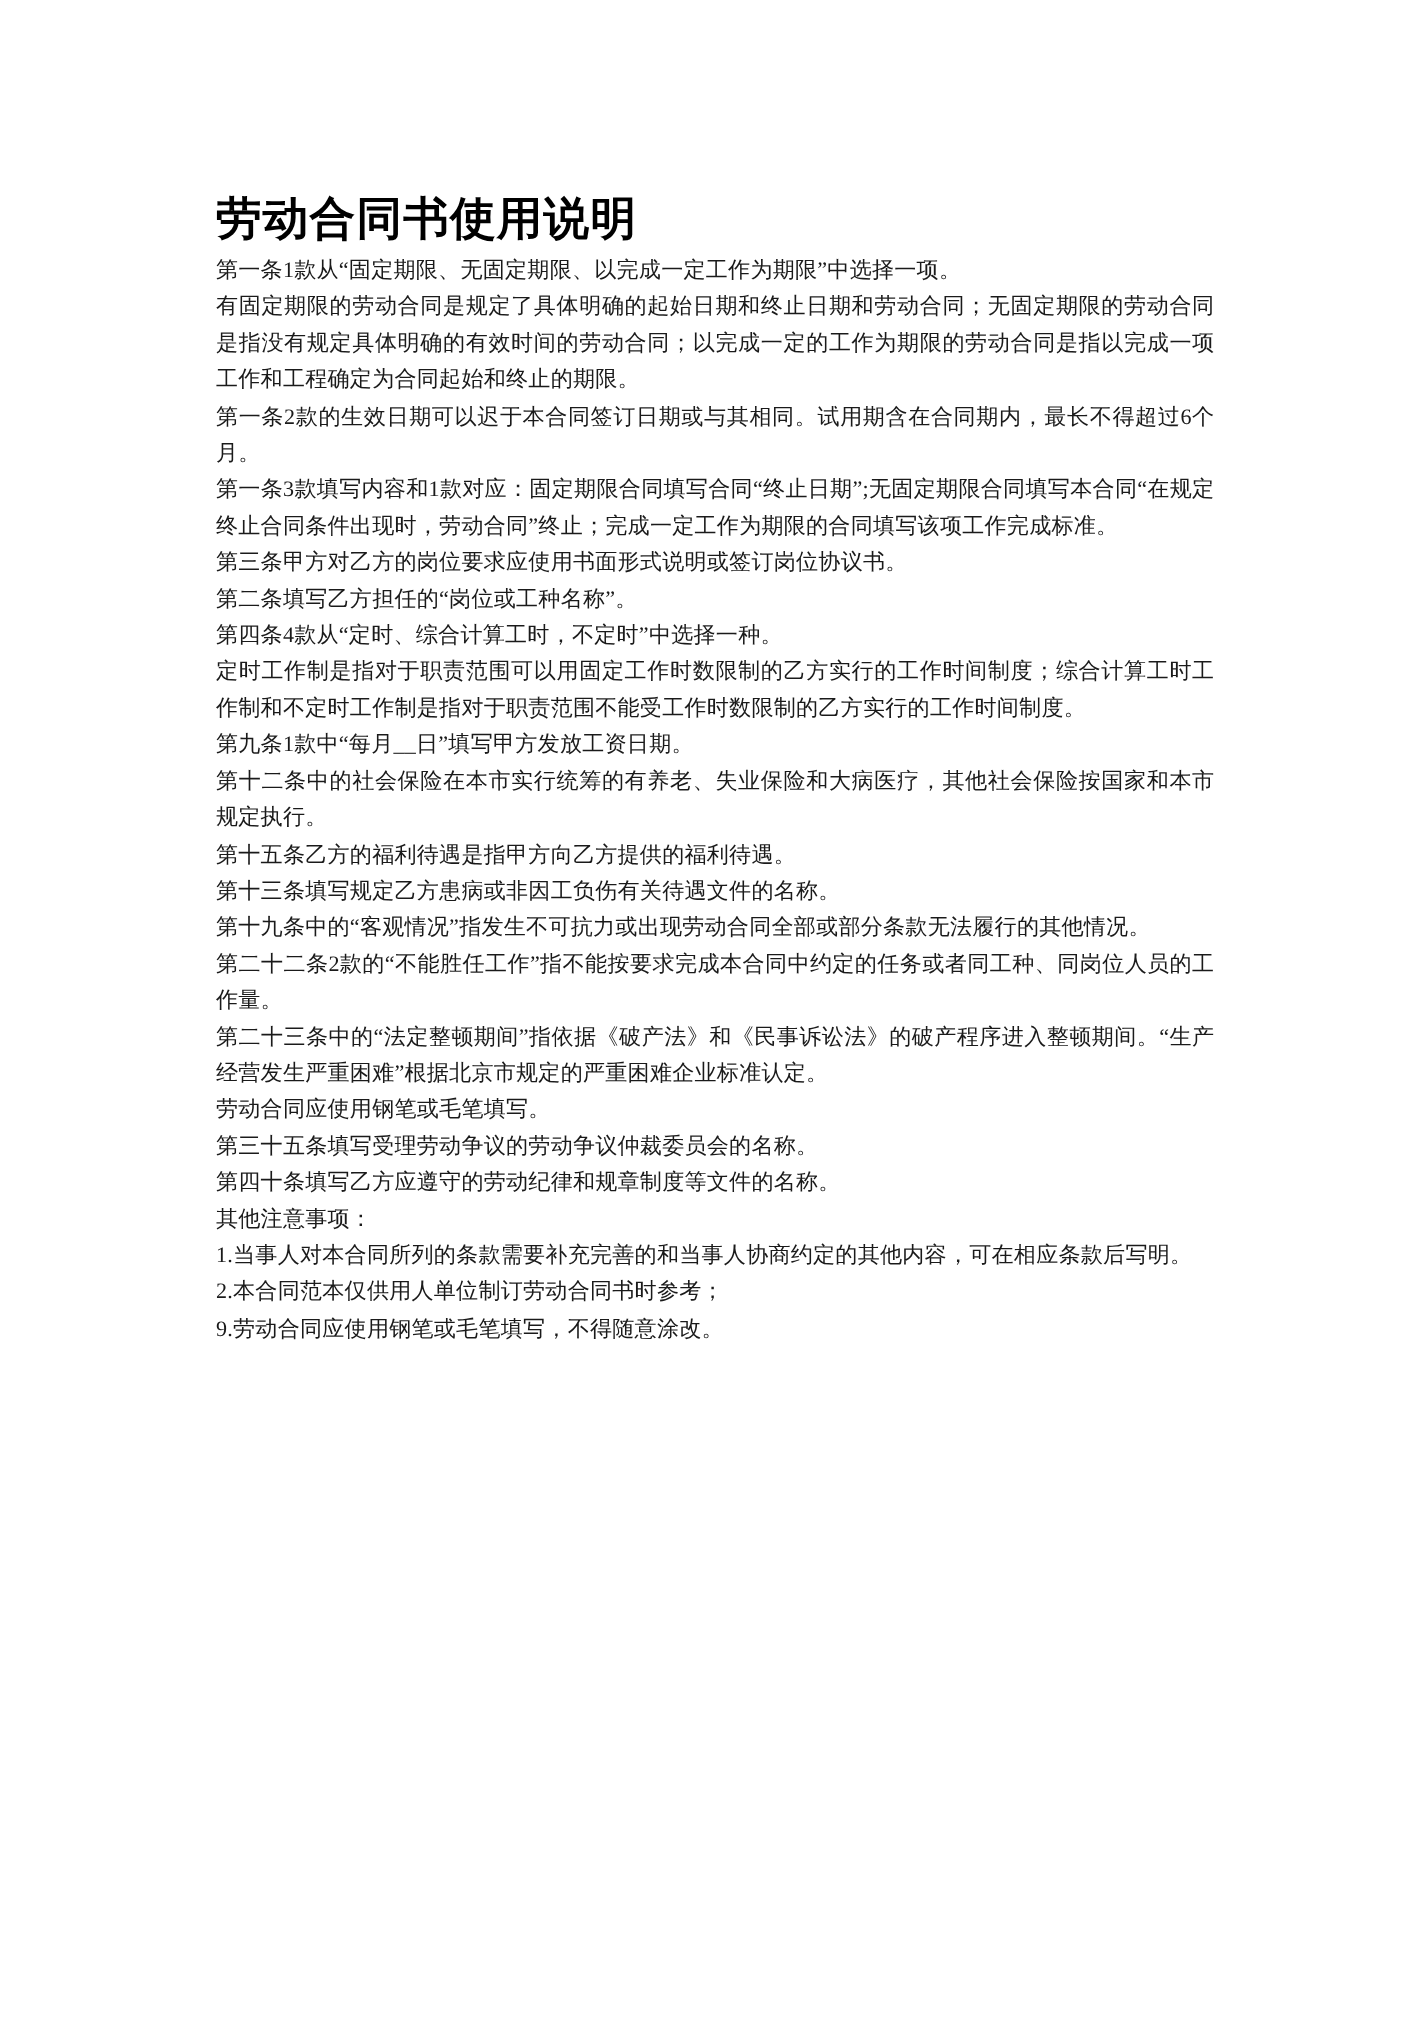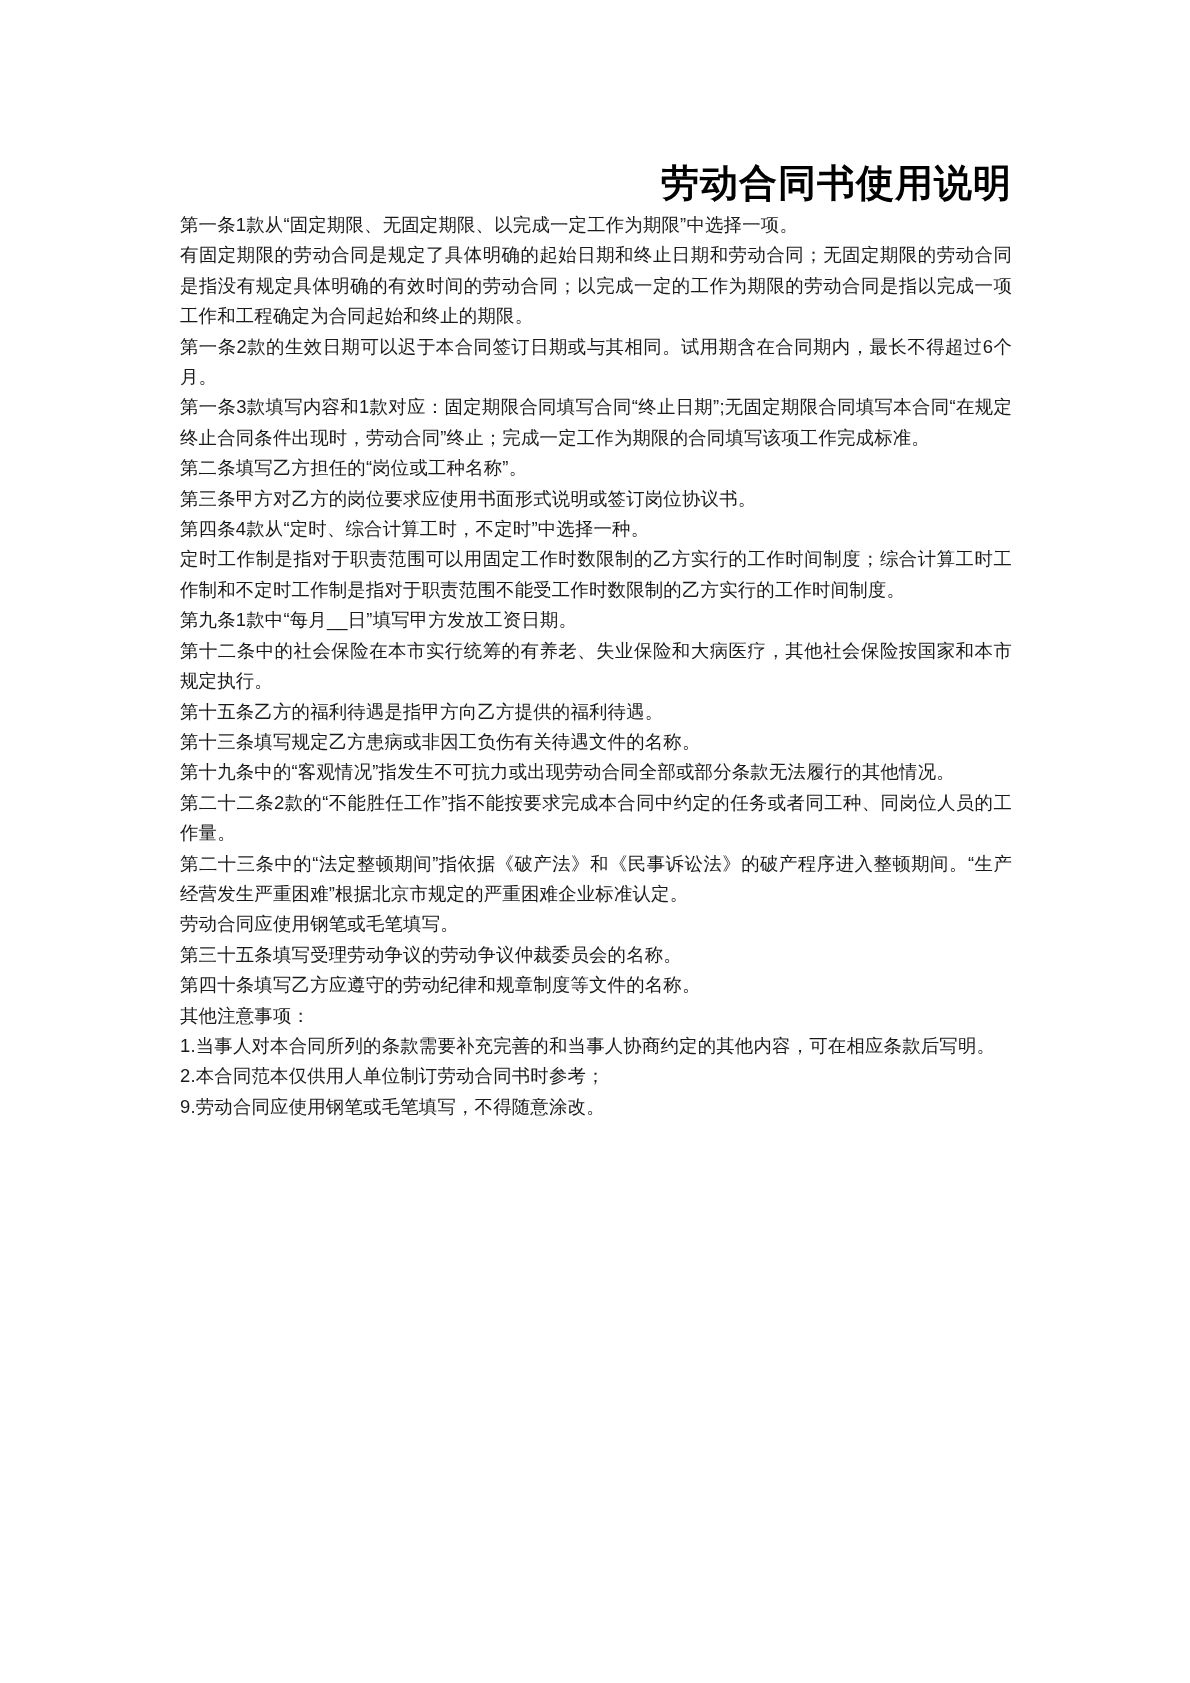--- a/index.html
+++ b/index.html
@@ -21,7 +21,7 @@
       width: 832px;
     }
     .title {
-      text-align: right;
+      text-align: left;
       font-family: Liberation Serif, serif;
       font-weight: bold;
       font-size: 38px;

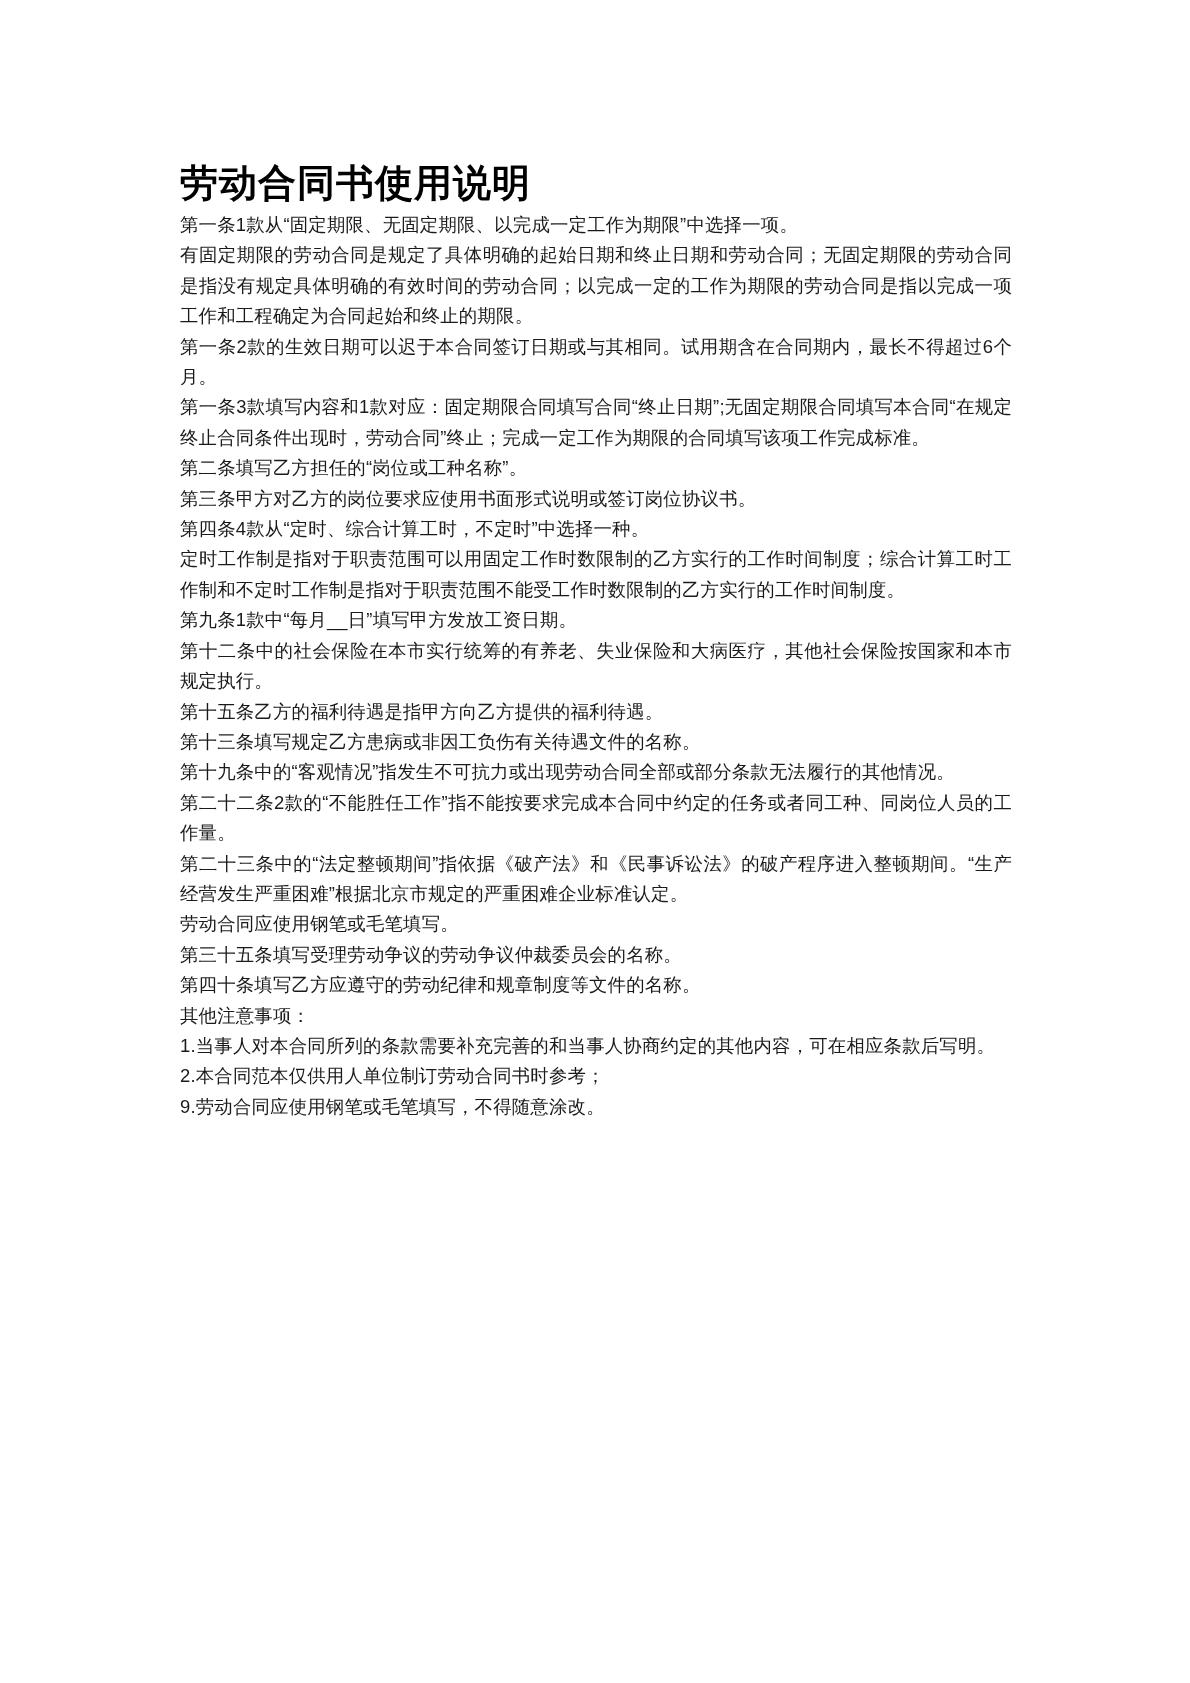--- a/index.html
+++ b/index.html
@@ -31,7 +31,7 @@
       color: #000000;
     }
     .body-text {
-      font-family: Liberation Sans, sans-serif;
+      font-family: Liberation Serif, serif;
       font-size: 18.4px;
       line-height: 30.4px;
       text-align: justify;

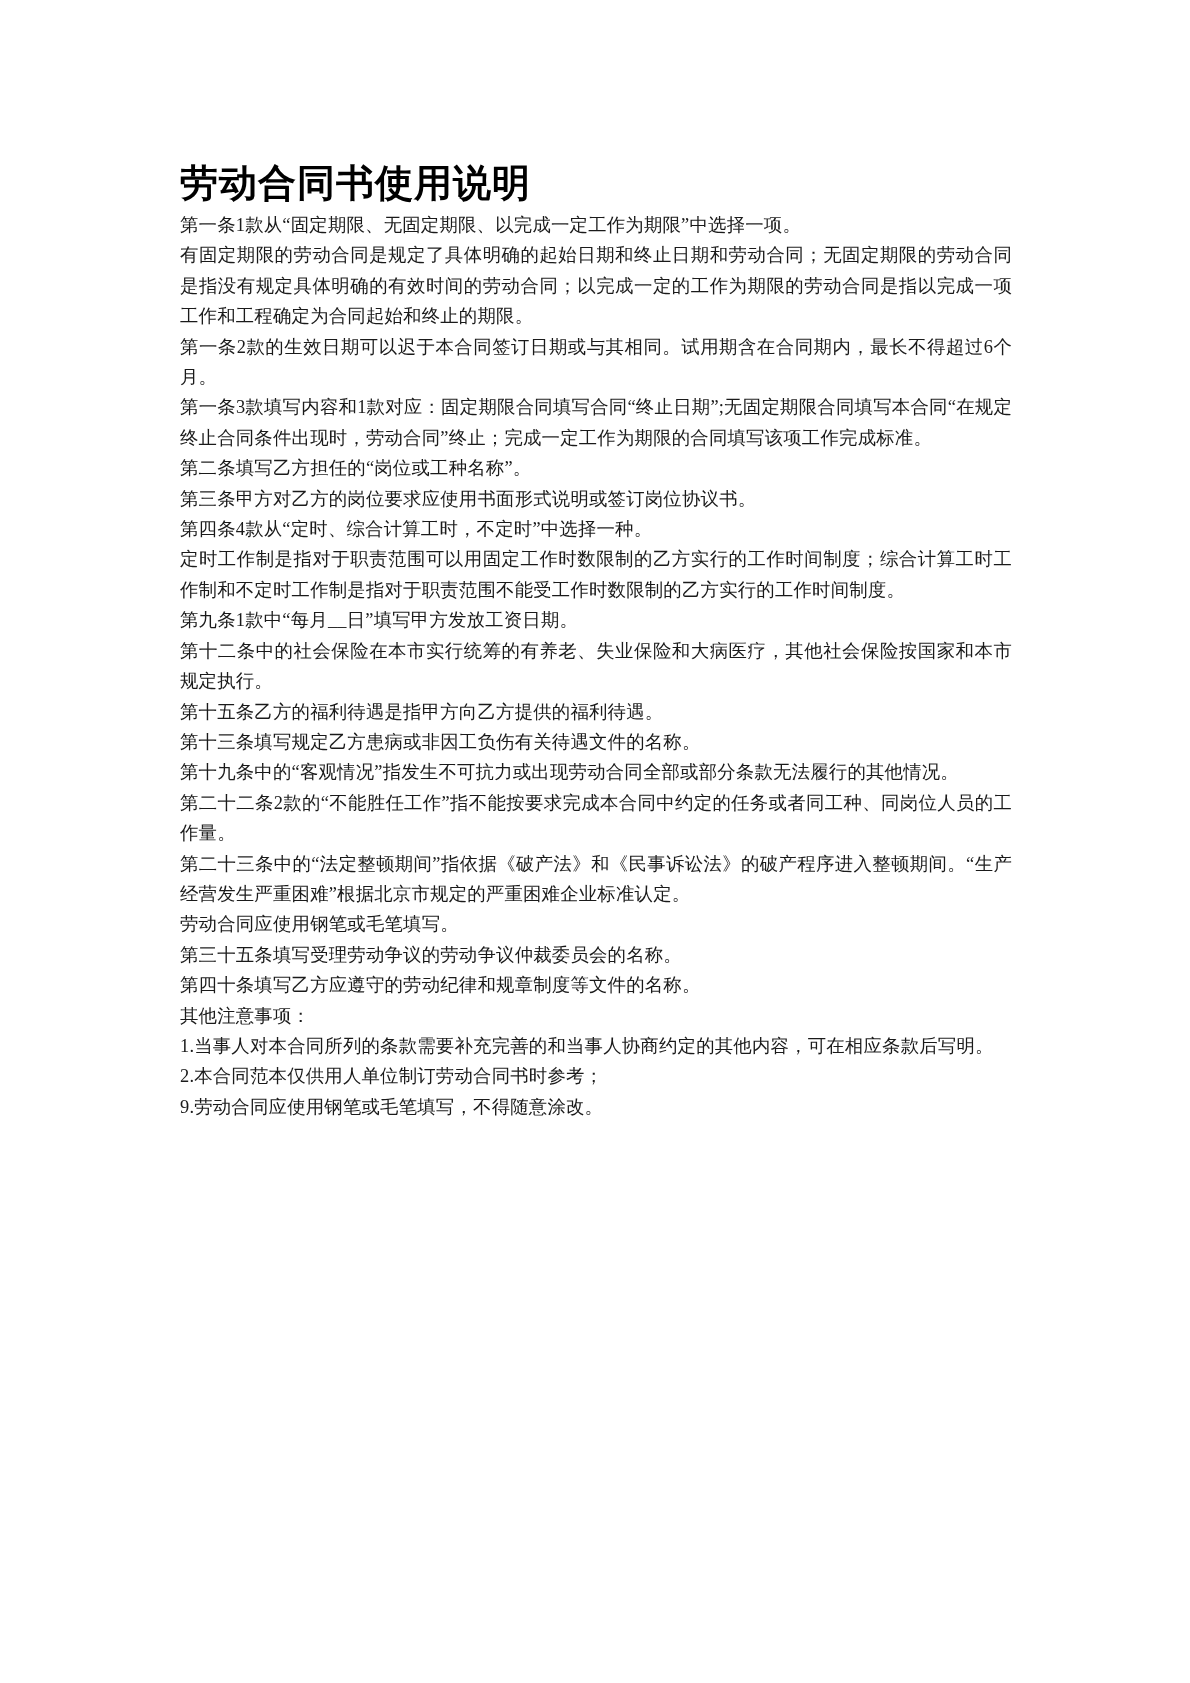--- a/index.html
+++ b/index.html
@@ -53,8 +53,8 @@
     <p class="para">有固定期限的劳动合同是规定了具体明确的起始日期和终止日期和劳动合同；无固定期限的劳动合同是指没有规定具体明确的有效时间的劳动合同；以完成一定的工作为期限的劳动合同是指以完成一项工作和工程确定为合同起始和终止的期限。</p>
     <p class="para">第一条2款的生效日期可以迟于本合同签订日期或与其相同。试用期含在合同期内，最长不得超过6个月。</p>
     <p class="para">第一条3款填写内容和1款对应：固定期限合同填写合同“终止日期”;无固定期限合同填写本合同“在规定终止合同条件出现时，劳动合同”终止；完成一定工作为期限的合同填写该项工作完成标准。</p>
+    <p class="para">第三条甲方对乙方的岗位要求应使用书面形式说明或签订岗位协议书。</p>
     <p class="para">第二条填写乙方担任的“岗位或工种名称”。</p>
-    <p class="para">第三条甲方对乙方的岗位要求应使用书面形式说明或签订岗位协议书。</p>
     <p class="para">第四条4款从“定时、综合计算工时，不定时”中选择一种。</p>
     <p class="para">定时工作制是指对于职责范围可以用固定工作时数限制的乙方实行的工作时间制度；综合计算工时工作制和不定时工作制是指对于职责范围不能受工作时数限制的乙方实行的工作时间制度。</p>
     <p class="para">第九条1款中“每月__日”填写甲方发放工资日期。</p>

